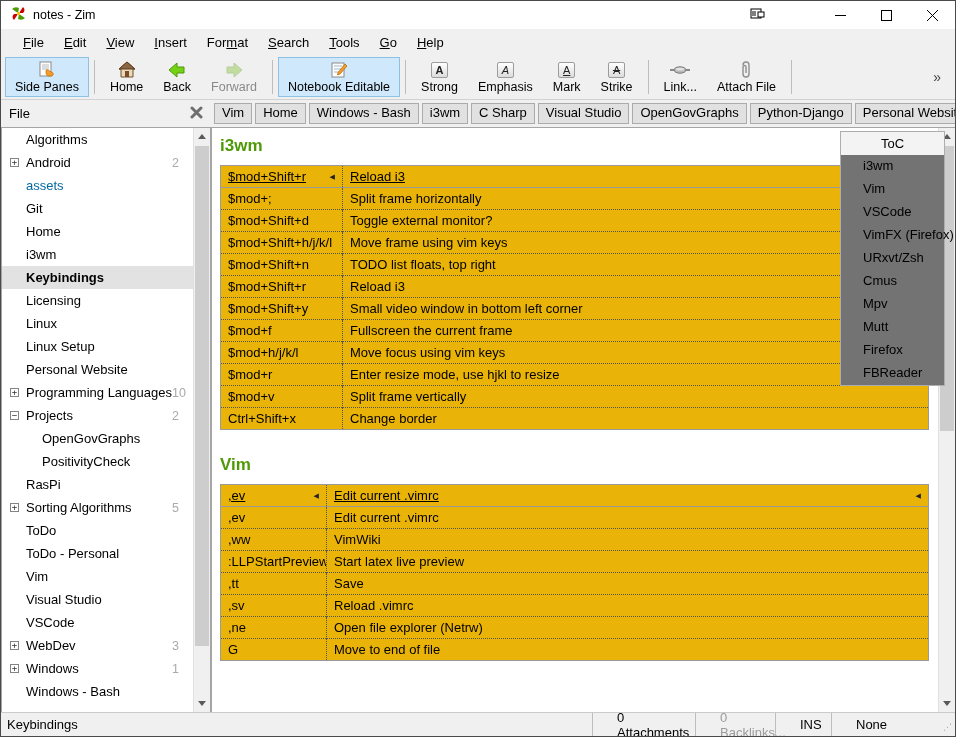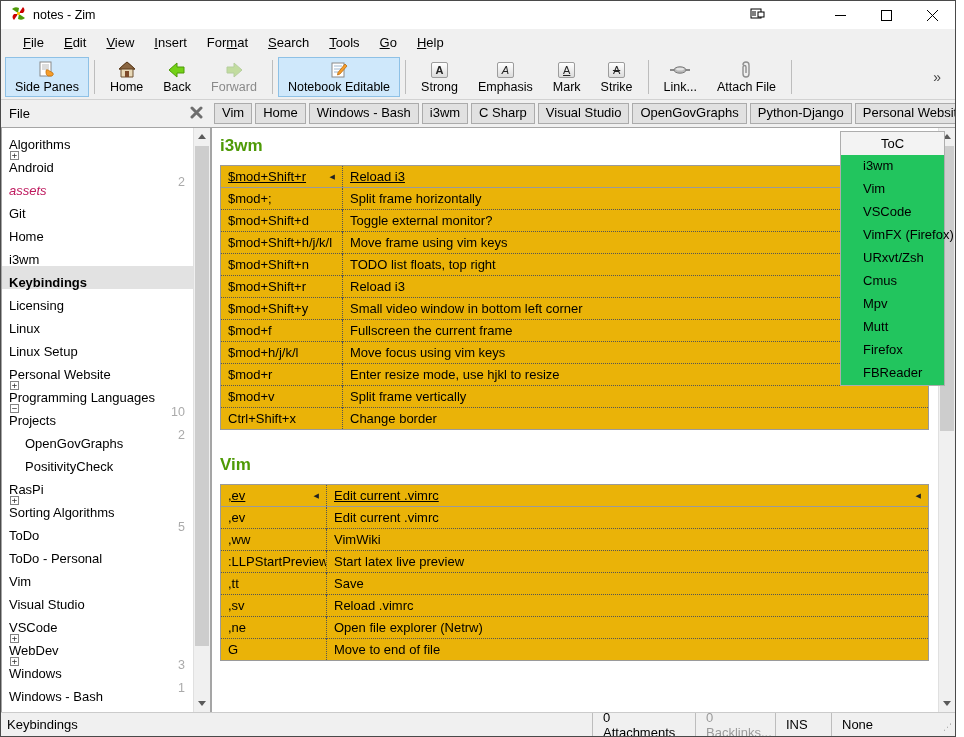--- a/index.html
+++ b/index.html
@@ -42,7 +42,7 @@
   .sidebar-header { height:27px; display:flex; align-items:center; padding:0 8px; flex:0 0 auto; }
   .sidebar-title { font-size:13px; flex:1; }
   .tree { flex:1; background:#fff; border:1px solid #a5a5a5; border-bottom:none; position:relative; overflow:hidden; }
-  .tree-row { height:23px; display:flex; font-size:13px; padding-right:17px;flex-direction:column; }
+  .tree-row { height:23px; display:flex; align-items:center; font-size:13px; padding-right:23px; }
   .tree-row.selected { background:#e2e2e2; font-weight:bold; }
   .tree-row.muted .tree-label { color:#be185d; font-style:italic; }
   .expander { width:9px; height:9px; margin-left:8px; border:1px solid #848484; background:#fff;

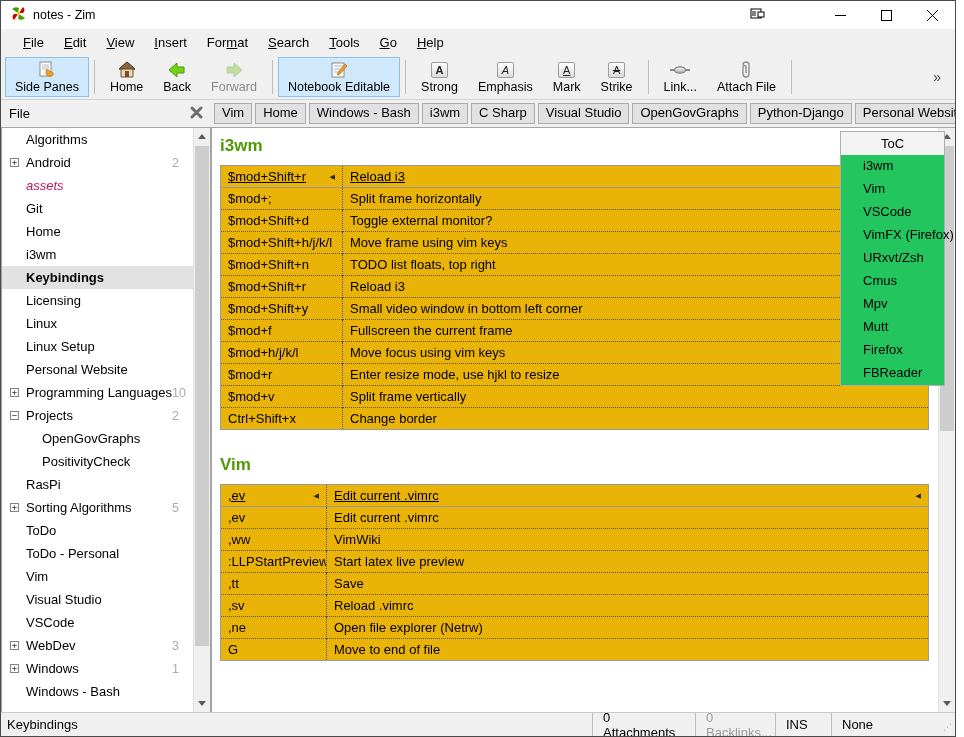--- a/index.html
+++ b/index.html
@@ -84,7 +84,7 @@
   .sort-arrow { margin-left:auto; font-size:7px; color:#222; padding-left:6px; }
 
   
-  .toc { position:absolute; top:3px; right:10px; width:105px; background:#22c55e;
+  .toc { position:absolute; top:3px; right:10px; width:105px; background:#737373;
          border:1px solid #adadad; z-index:5; }
   .toc-header { background:#f3f3f3; text-align:center; font-size:13px; padding:4px 0; }
   .toc-item { font-size:13px; padding:3px 0 3px 22px; height:23px; white-space:nowrap; }

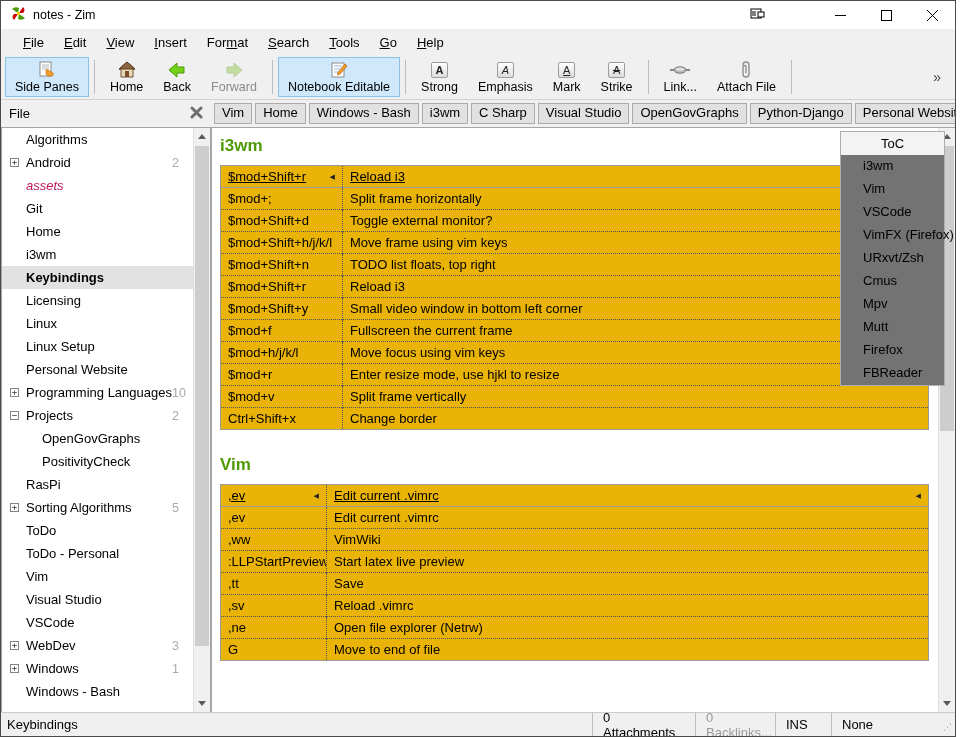--- a/index.html
+++ b/index.html
@@ -44,7 +44,7 @@
   .tree { flex:1; background:#fff; border:1px solid #a5a5a5; border-bottom:none; position:relative; overflow:hidden; }
   .tree-row { height:23px; display:flex; align-items:center; font-size:13px; padding-right:23px; }
   .tree-row.selected { background:#e2e2e2; font-weight:bold; }
-  .tree-row.muted .tree-label { color:#be185d; font-style:italic; }
+  .tree-row.muted .tree-label { color:#0369a1; }
   .expander { width:9px; height:9px; margin-left:8px; border:1px solid #848484; background:#fff;
               font-size:9px; line-height:7px; text-align:center; color:#333; flex:0 0 auto;
               font-family:"DejaVu Sans Mono", monospace; }

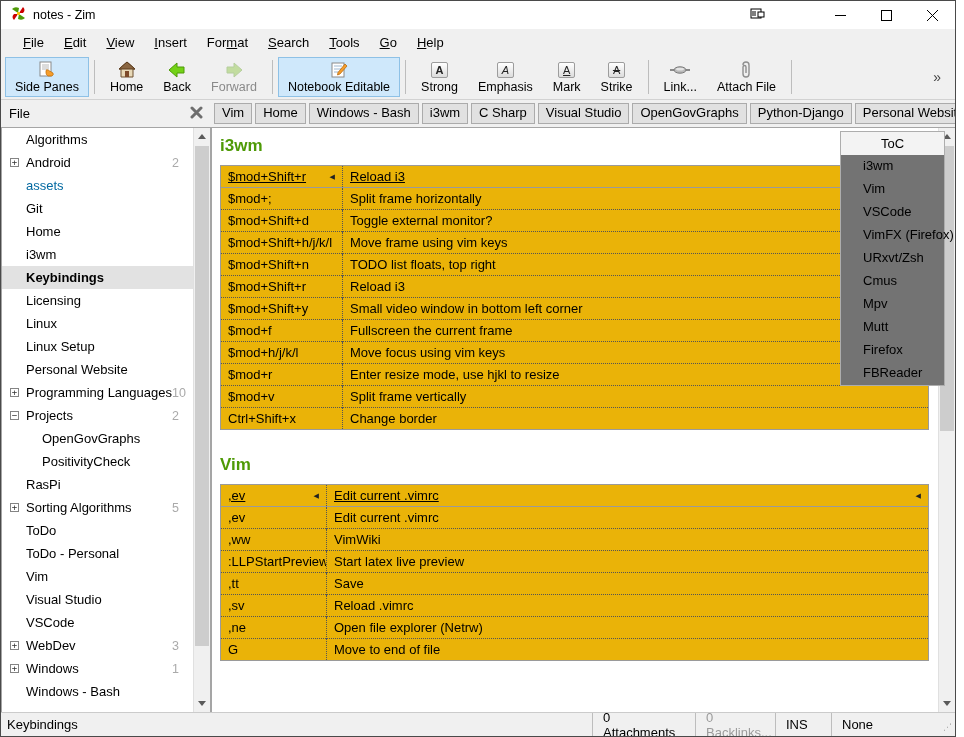--- a/index.html
+++ b/index.html
@@ -93,7 +93,7 @@
   .statusbar { height:24px; background:#f0f0f0; border-top:1px solid #cbcbcb;
                display:flex; align-items:stretch; font-size:13px; flex:0 0 auto; }
   .sb-page { flex:1; display:flex; align-items:center; padding-left:6px; }
-  .sb-cell { border-left:1px solid #bdbdbd; display:flex; align-items:center; padding:0 10px; }
+  .sb-cell { border-left:1px solid #bdbdbd; display:flex; align-items:center; padding:0 24px; }
   .sb-cell .key { text-decoration:underline; }
   .sb-backlinks { color:#9b9b9b; width:80px; }
   .sb-attach { width:103px; }

